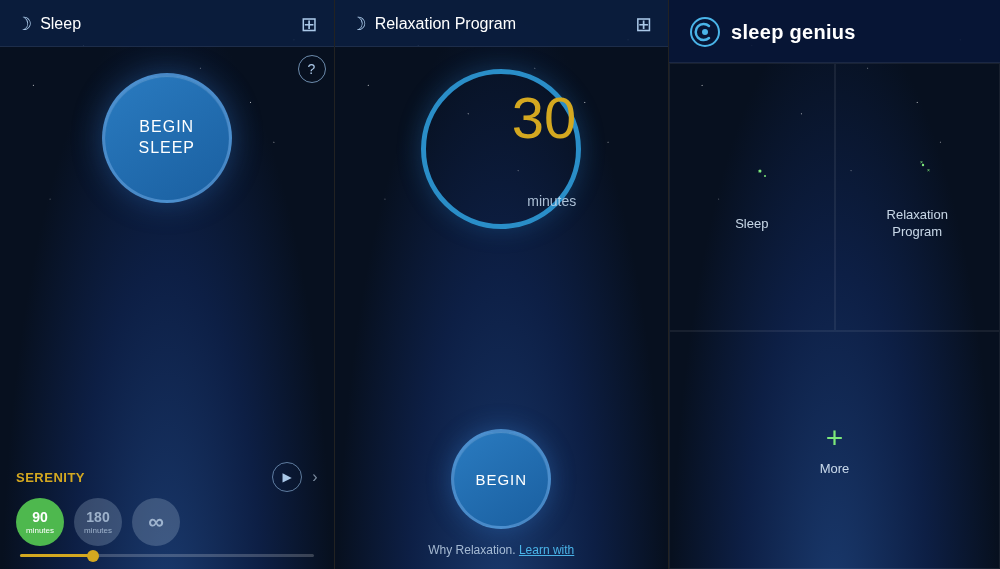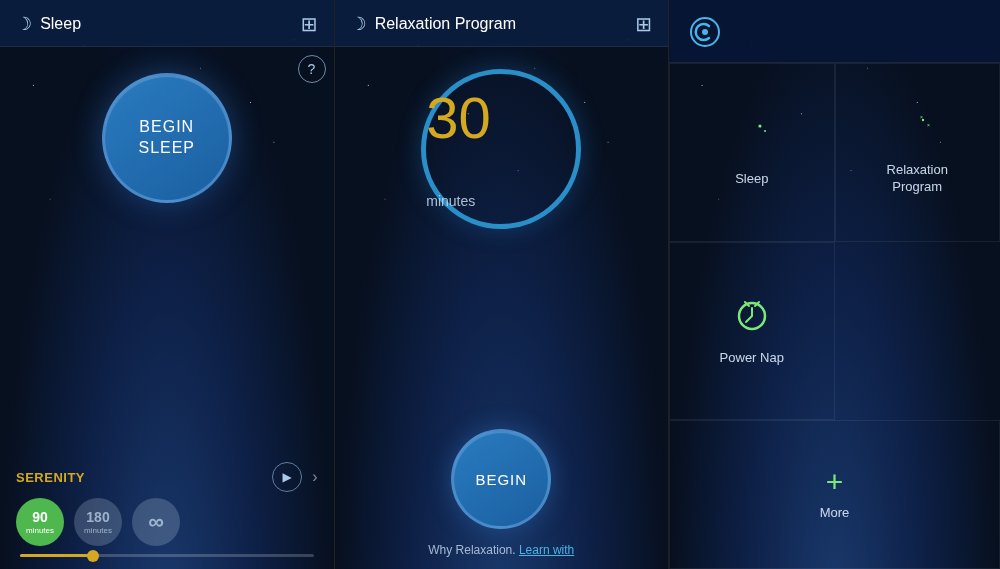--- a/index.html
+++ b/index.html
@@ -488,6 +488,7 @@
       <path d="M 20 10 A 8 8 0 1 0 20 22" stroke="#4ab4e8" stroke-width="2.5" fill="none" stroke-linecap="round"></path>
       <circle cx="16" cy="16" r="3" fill="#4ab4e8"></circle>
     </svg>
+    <span class="logo-text">sleep genius</span>
   </div>
 
   <div class="menu-grid">

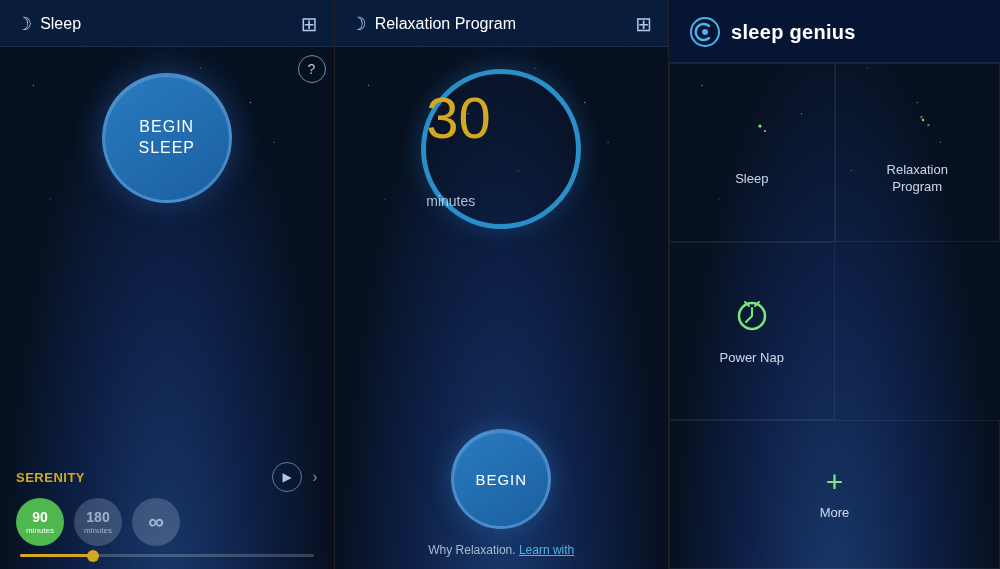--- a/index.html
+++ b/index.html
@@ -264,7 +264,7 @@
       border: 5px solid #2a8ec8;
       display: flex;
       flex-direction: column;
-      align-items: flex-start;
+      align-items: flex-end;
       justify-content: center;
       margin-top: 12px;
       box-shadow: 0 0 25px rgba(40,130,200,0.3);

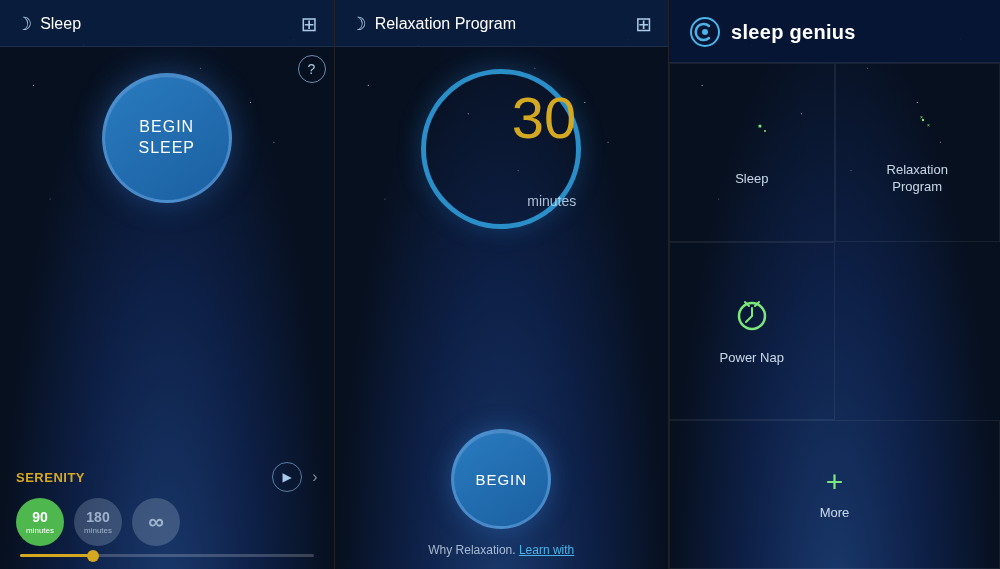--- a/index.html
+++ b/index.html
@@ -521,17 +521,6 @@
       <span class="menu-item-label">Relaxation<br>Program</span>
     </div>
 
-    <div class="menu-item">
-      <div class="menu-icon icon-green">
-        <svg width="40" height="40" viewBox="0 0 40 40" fill="none">
-          <circle cx="20" cy="20" r="13" stroke="#7de87a" stroke-width="2.5" fill="none"></circle>
-          <path d="M20 12 L20 20 L14 26" stroke="#7de87a" stroke-width="2" stroke-linecap="round" stroke-linejoin="round"></path>
-          <line x1="13" y1="6" x2="17" y2="10" stroke="#7de87a" stroke-width="2" stroke-linecap="round"></line>
-          <line x1="27" y1="6" x2="23" y2="10" stroke="#7de87a" stroke-width="2" stroke-linecap="round"></line>
-        </svg>
-      </div>
-      <span class="menu-item-label">Power Nap</span>
-    </div>
 
     <div class="menu-item menu-item-more">
       <div class="menu-icon icon-green" style="font-size:30px; font-weight:300; color:#7de87a;">+</div>

